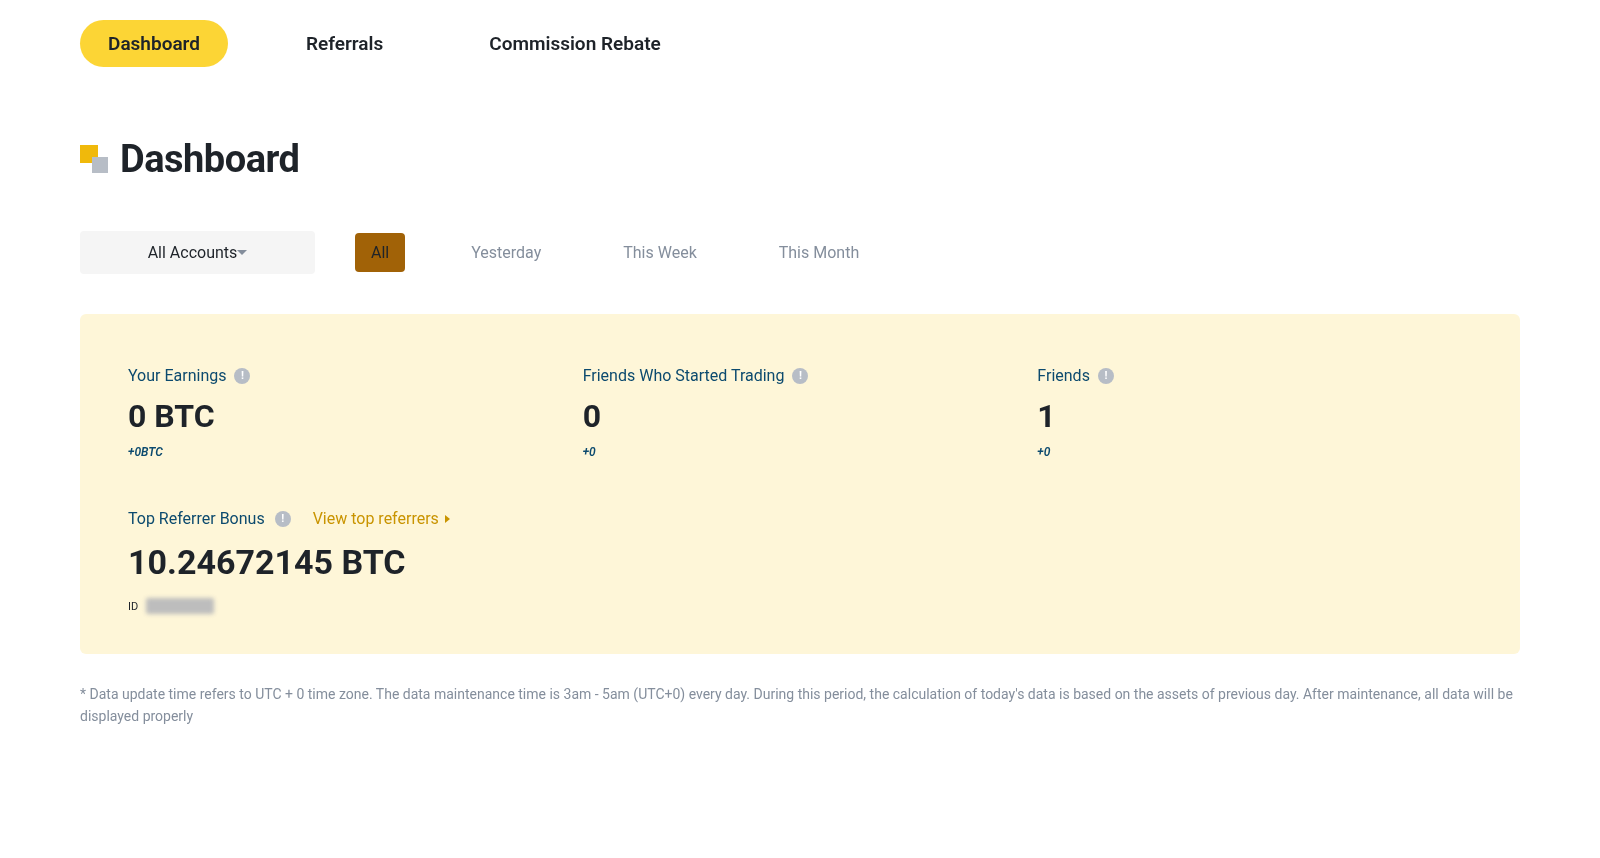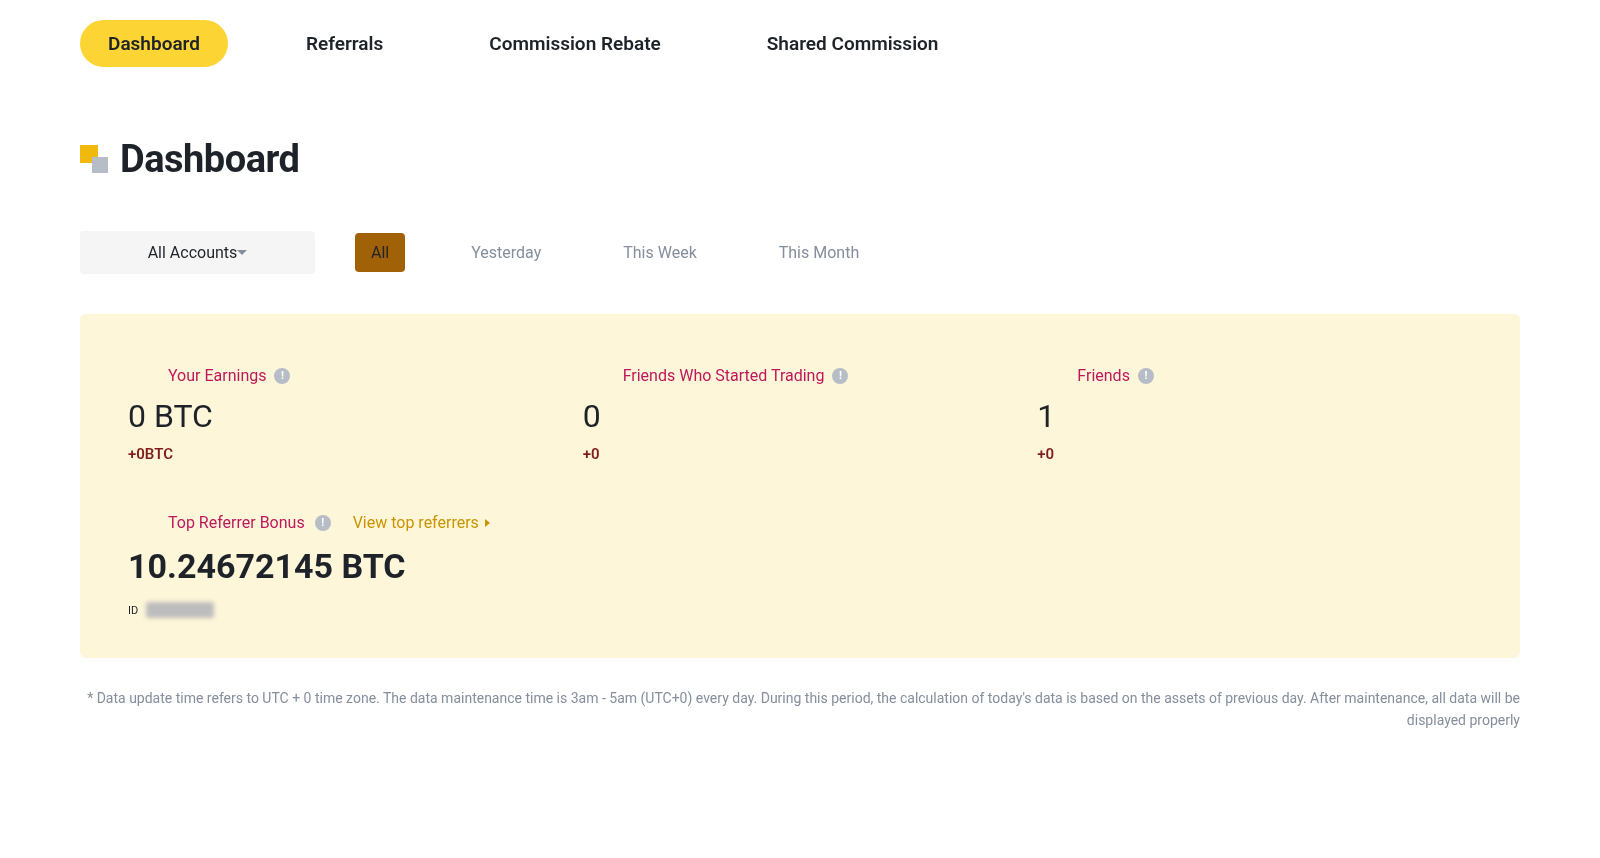--- a/index.html
+++ b/index.html
@@ -196,7 +196,6 @@
   <div class="tab active">Dashboard</div>
   <div class="tab">Referrals</div>
   <div class="tab">Commission Rebate</div>
-  <div class="tab">Shared Commission</div>
 </nav>
 
 <div class="page-title-row">

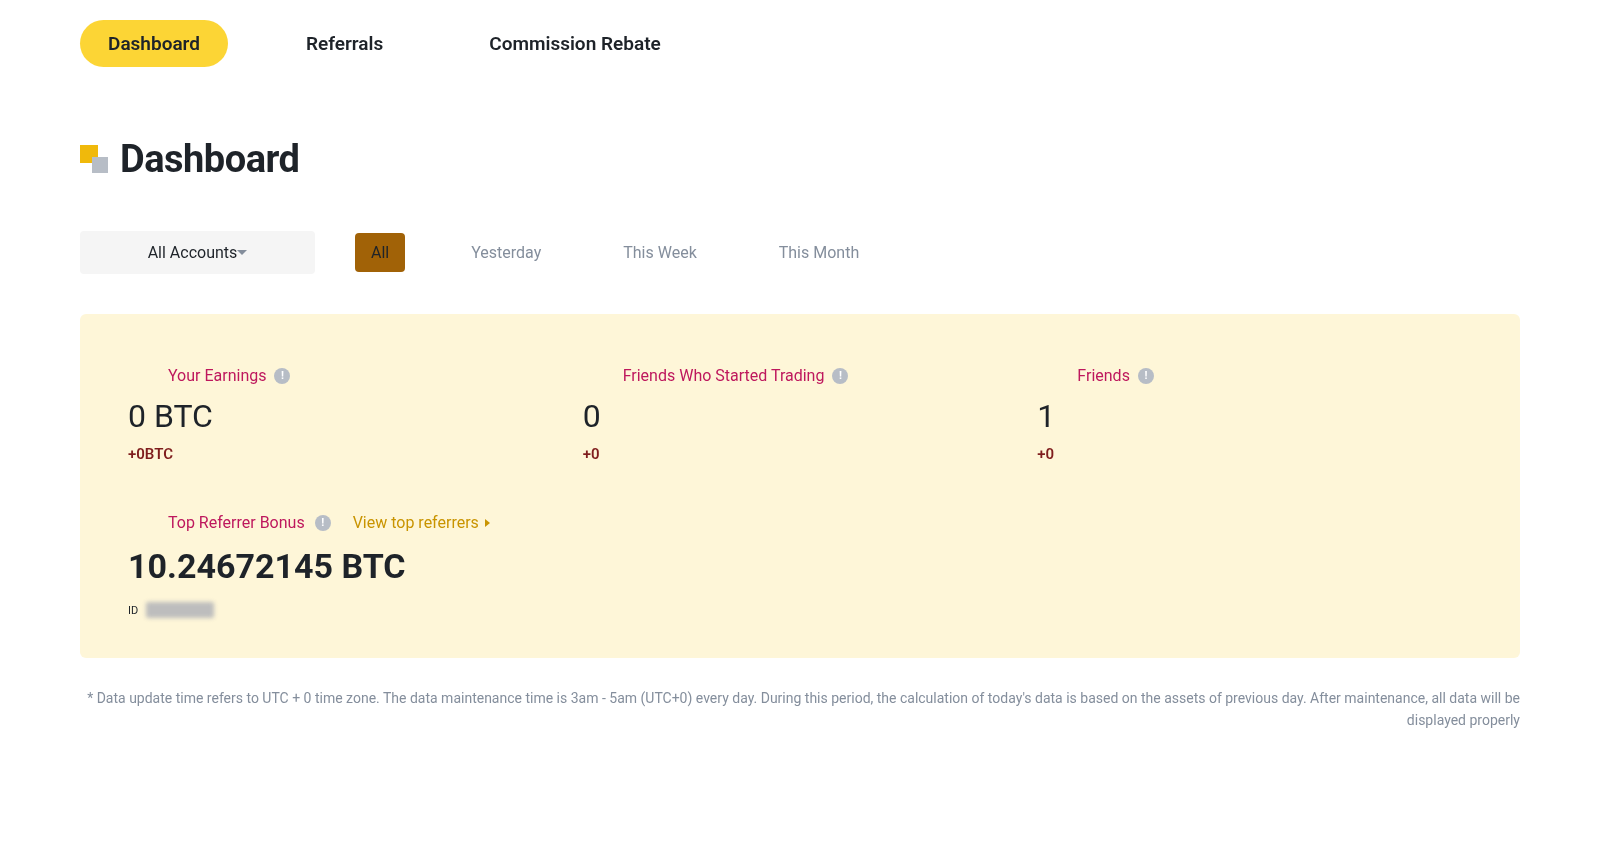--- a/index.html
+++ b/index.html
@@ -115,8 +115,7 @@
   }
   .stat-label {
     font-size: 16px;
-    color: #be185d;
-    margin-left: 40px;
+    color: #0c4a6e;
   }
   .info-icon {
     width: 16px;

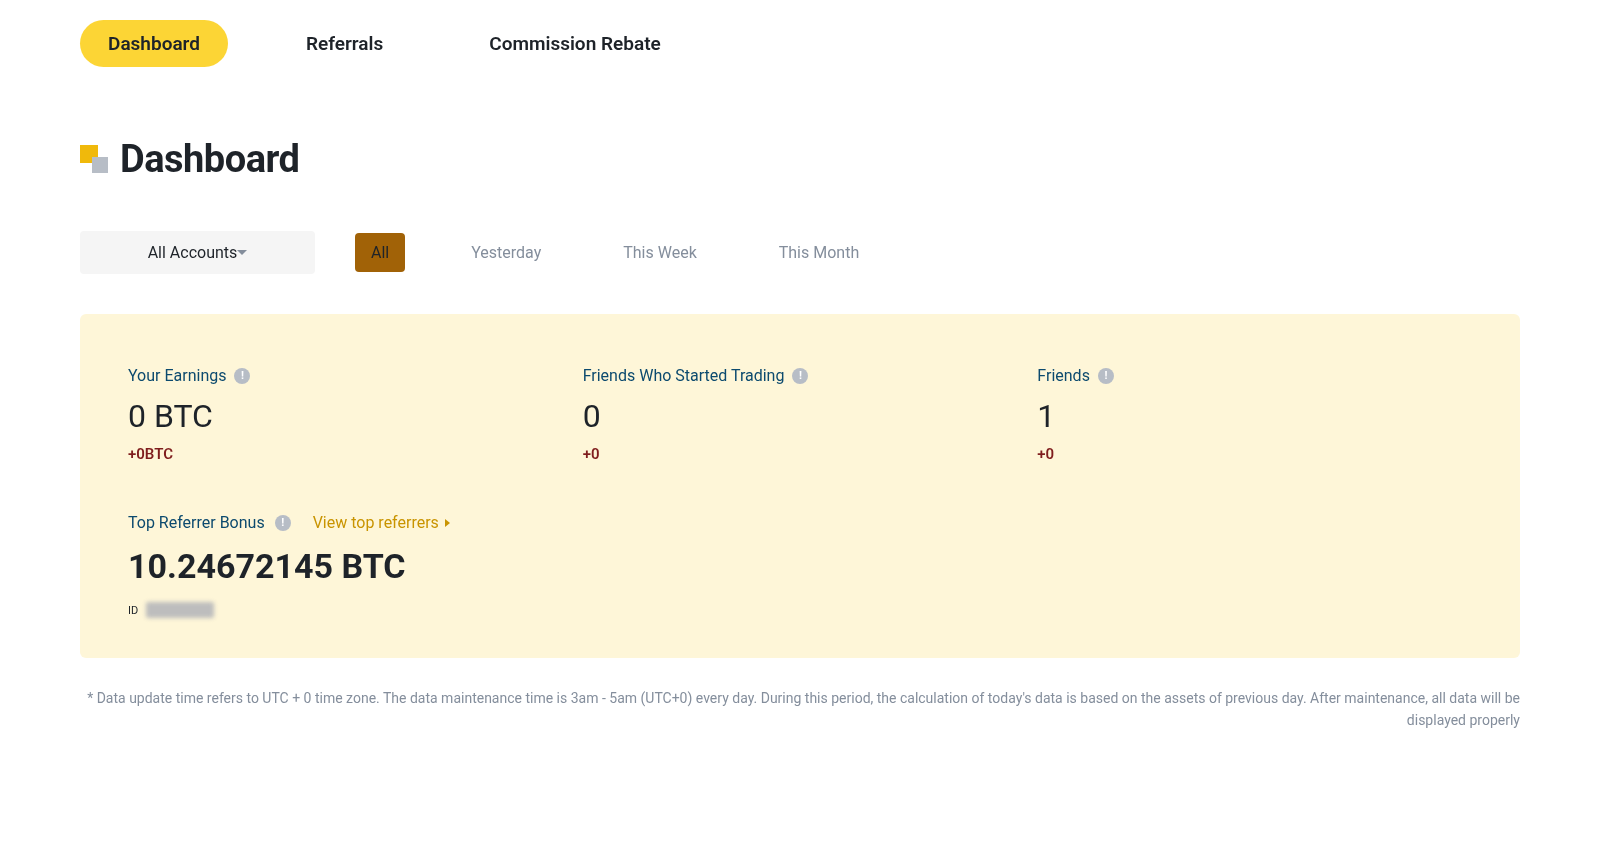--- a/index.html
+++ b/index.html
@@ -131,7 +131,7 @@
   }
   .stat-value {
     font-size: 32px;
-    font-weight: 400;
+    font-weight: 700;
     margin-bottom: 10px;
   }
   .stat-delta {

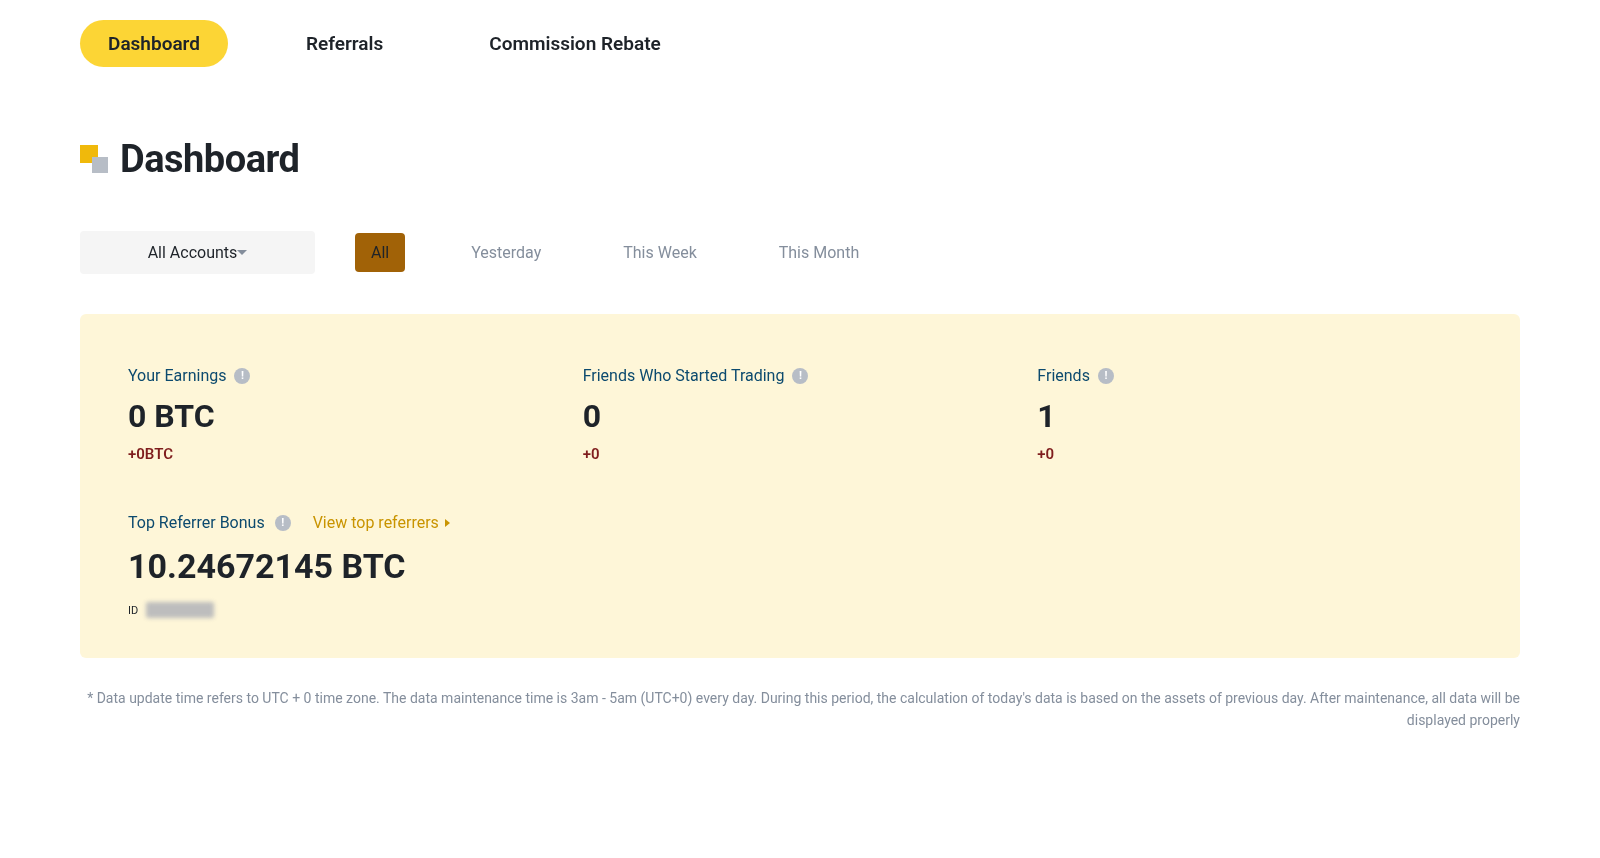--- a/index.html
+++ b/index.html
@@ -135,9 +135,10 @@
     margin-bottom: 10px;
   }
   .stat-delta {
-    font-size: 15px;
+    font-size: 12px;
     font-weight: 600;
-    color: #7f1d1d;
+    color: #0c4a6e;
+    font-style: italic;
   }
   .bonus-label-row {
     display: flex;

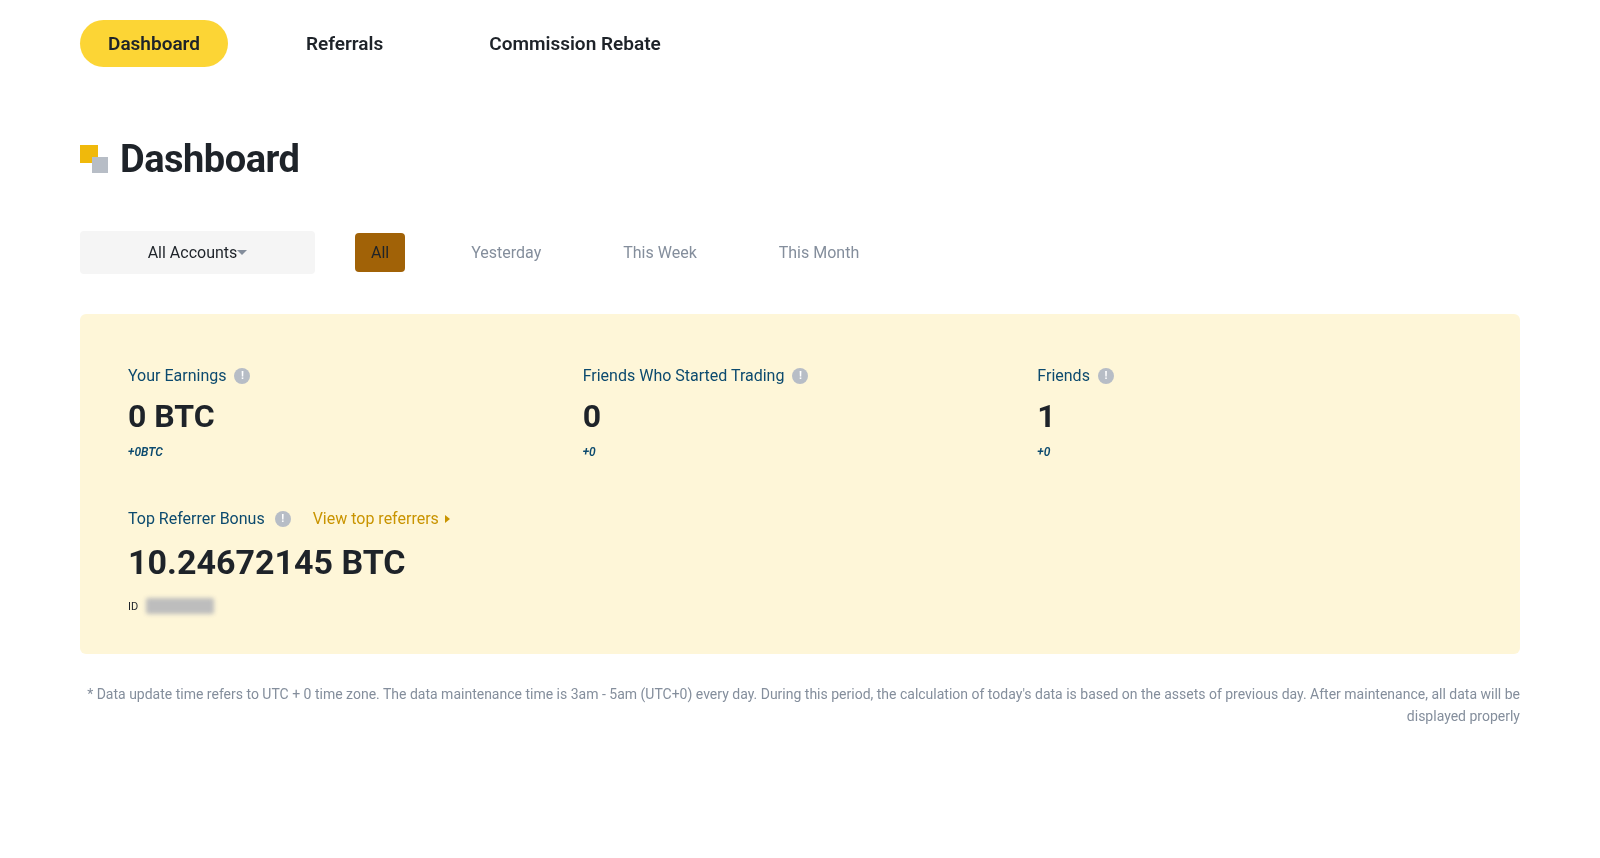--- a/index.html
+++ b/index.html
@@ -185,7 +185,6 @@
     font-size: 14px;
     color: #848e9c;
     line-height: 1.55;
-    text-align: right;
   }
   .disclaimers p + p { margin-top: 18px; }
 </style>

